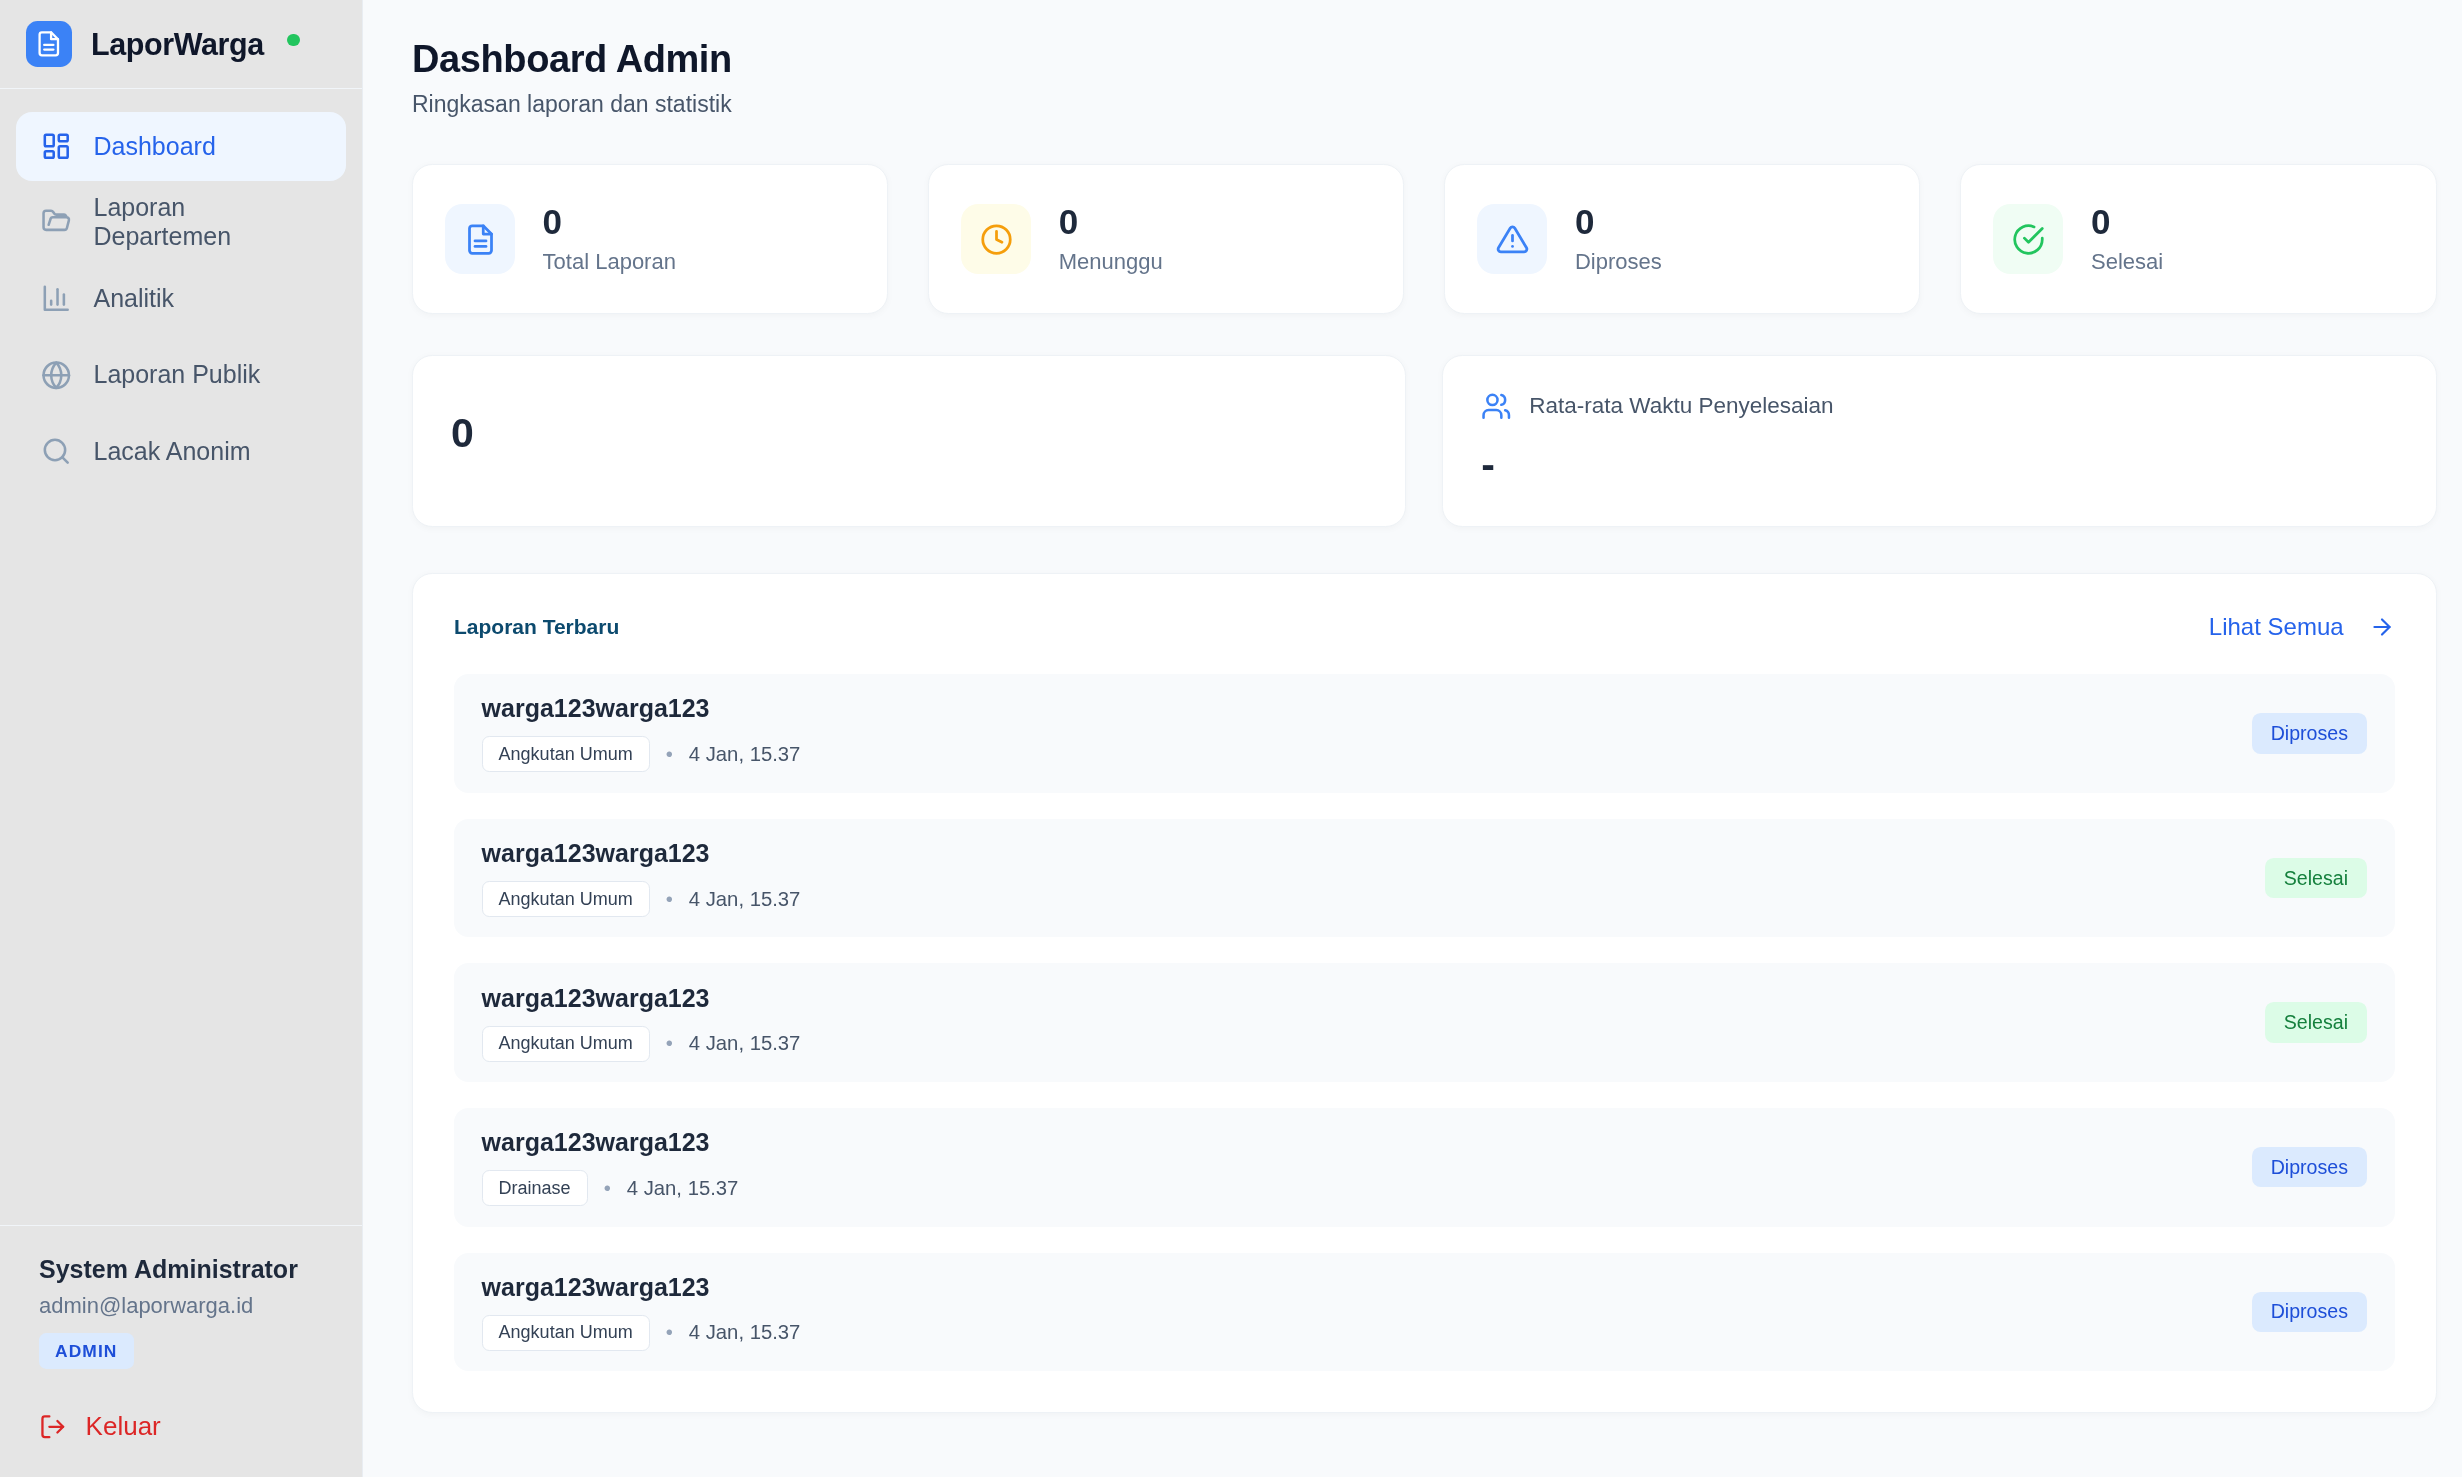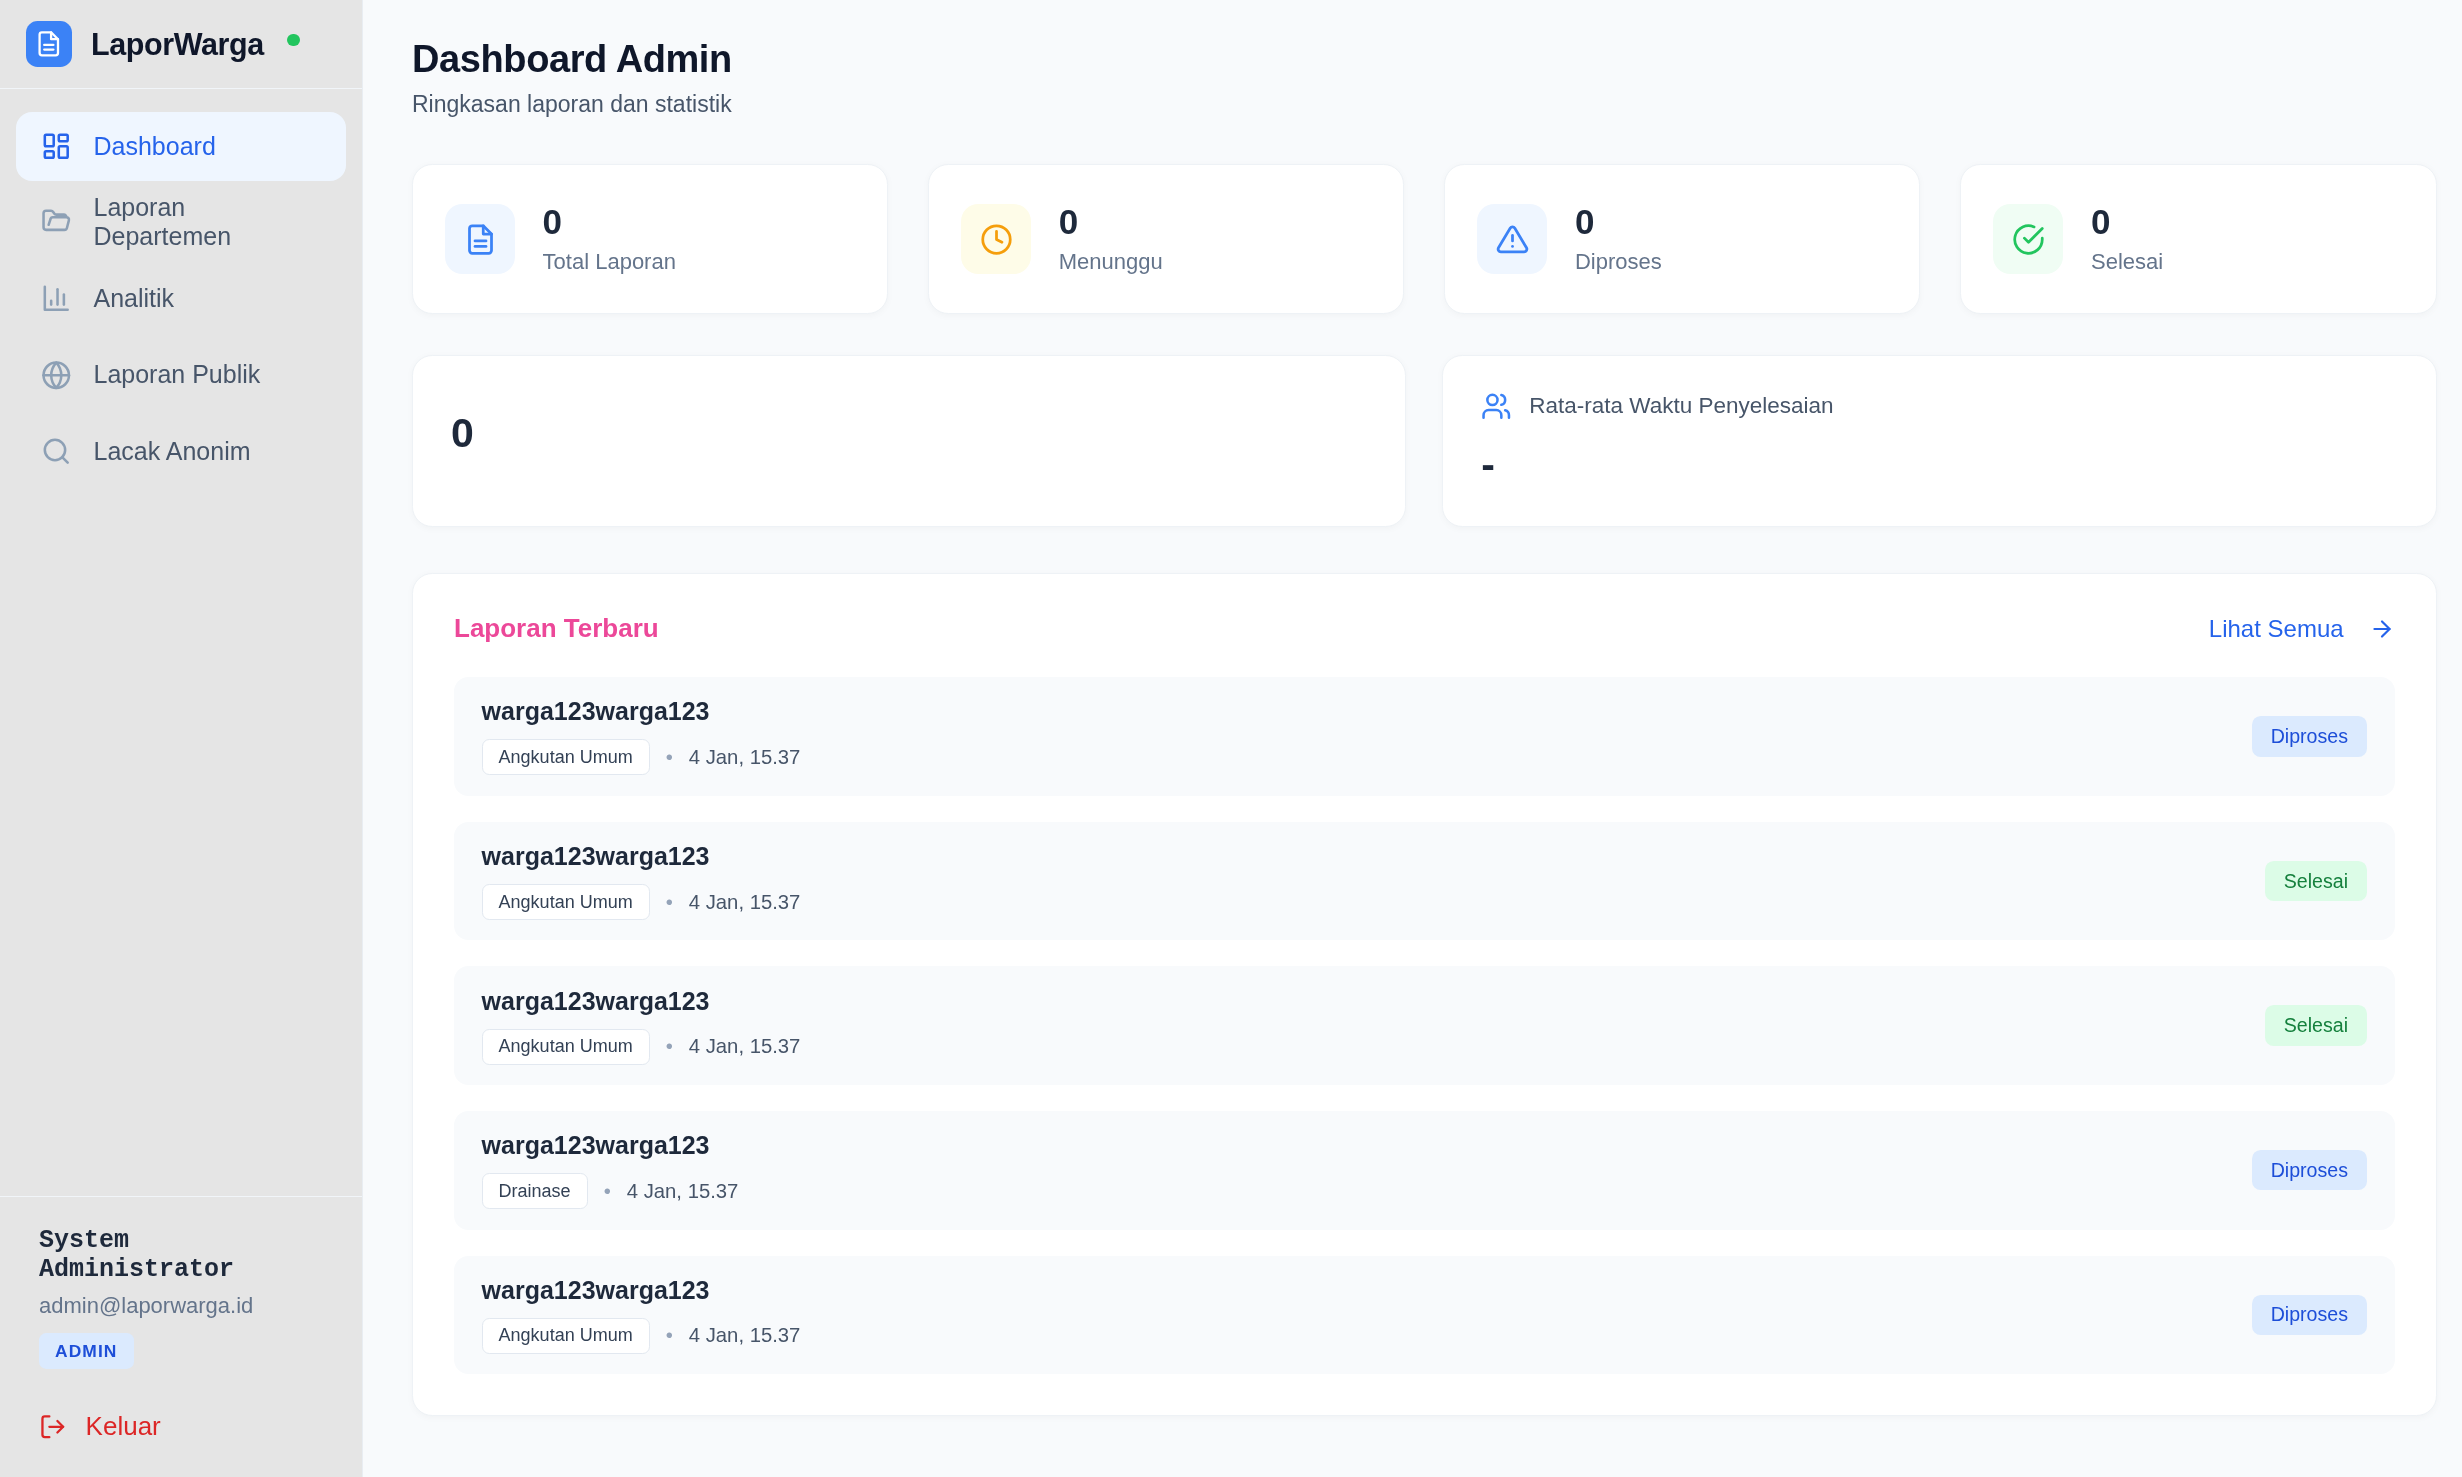--- a/index.html
+++ b/index.html
@@ -87,7 +87,7 @@
     padding:39px 41px 41px; box-shadow:0 1.5px 7.3px rgba(15,23,42,0.03);
   }
   .recent-head { display:flex; align-items:center; justify-content:space-between; }
-  .recent-title { font-size:26px; font-weight:700; color:#ec4899; }
+  .recent-title { font-size:21px; font-weight:700; color:#0c4a6e; }
   .view-all { display:flex; align-items:center; gap:25px; color:#2563eb; font-size:24px; cursor:pointer; }
   .view-all svg { width:26px; height:26px; }
 

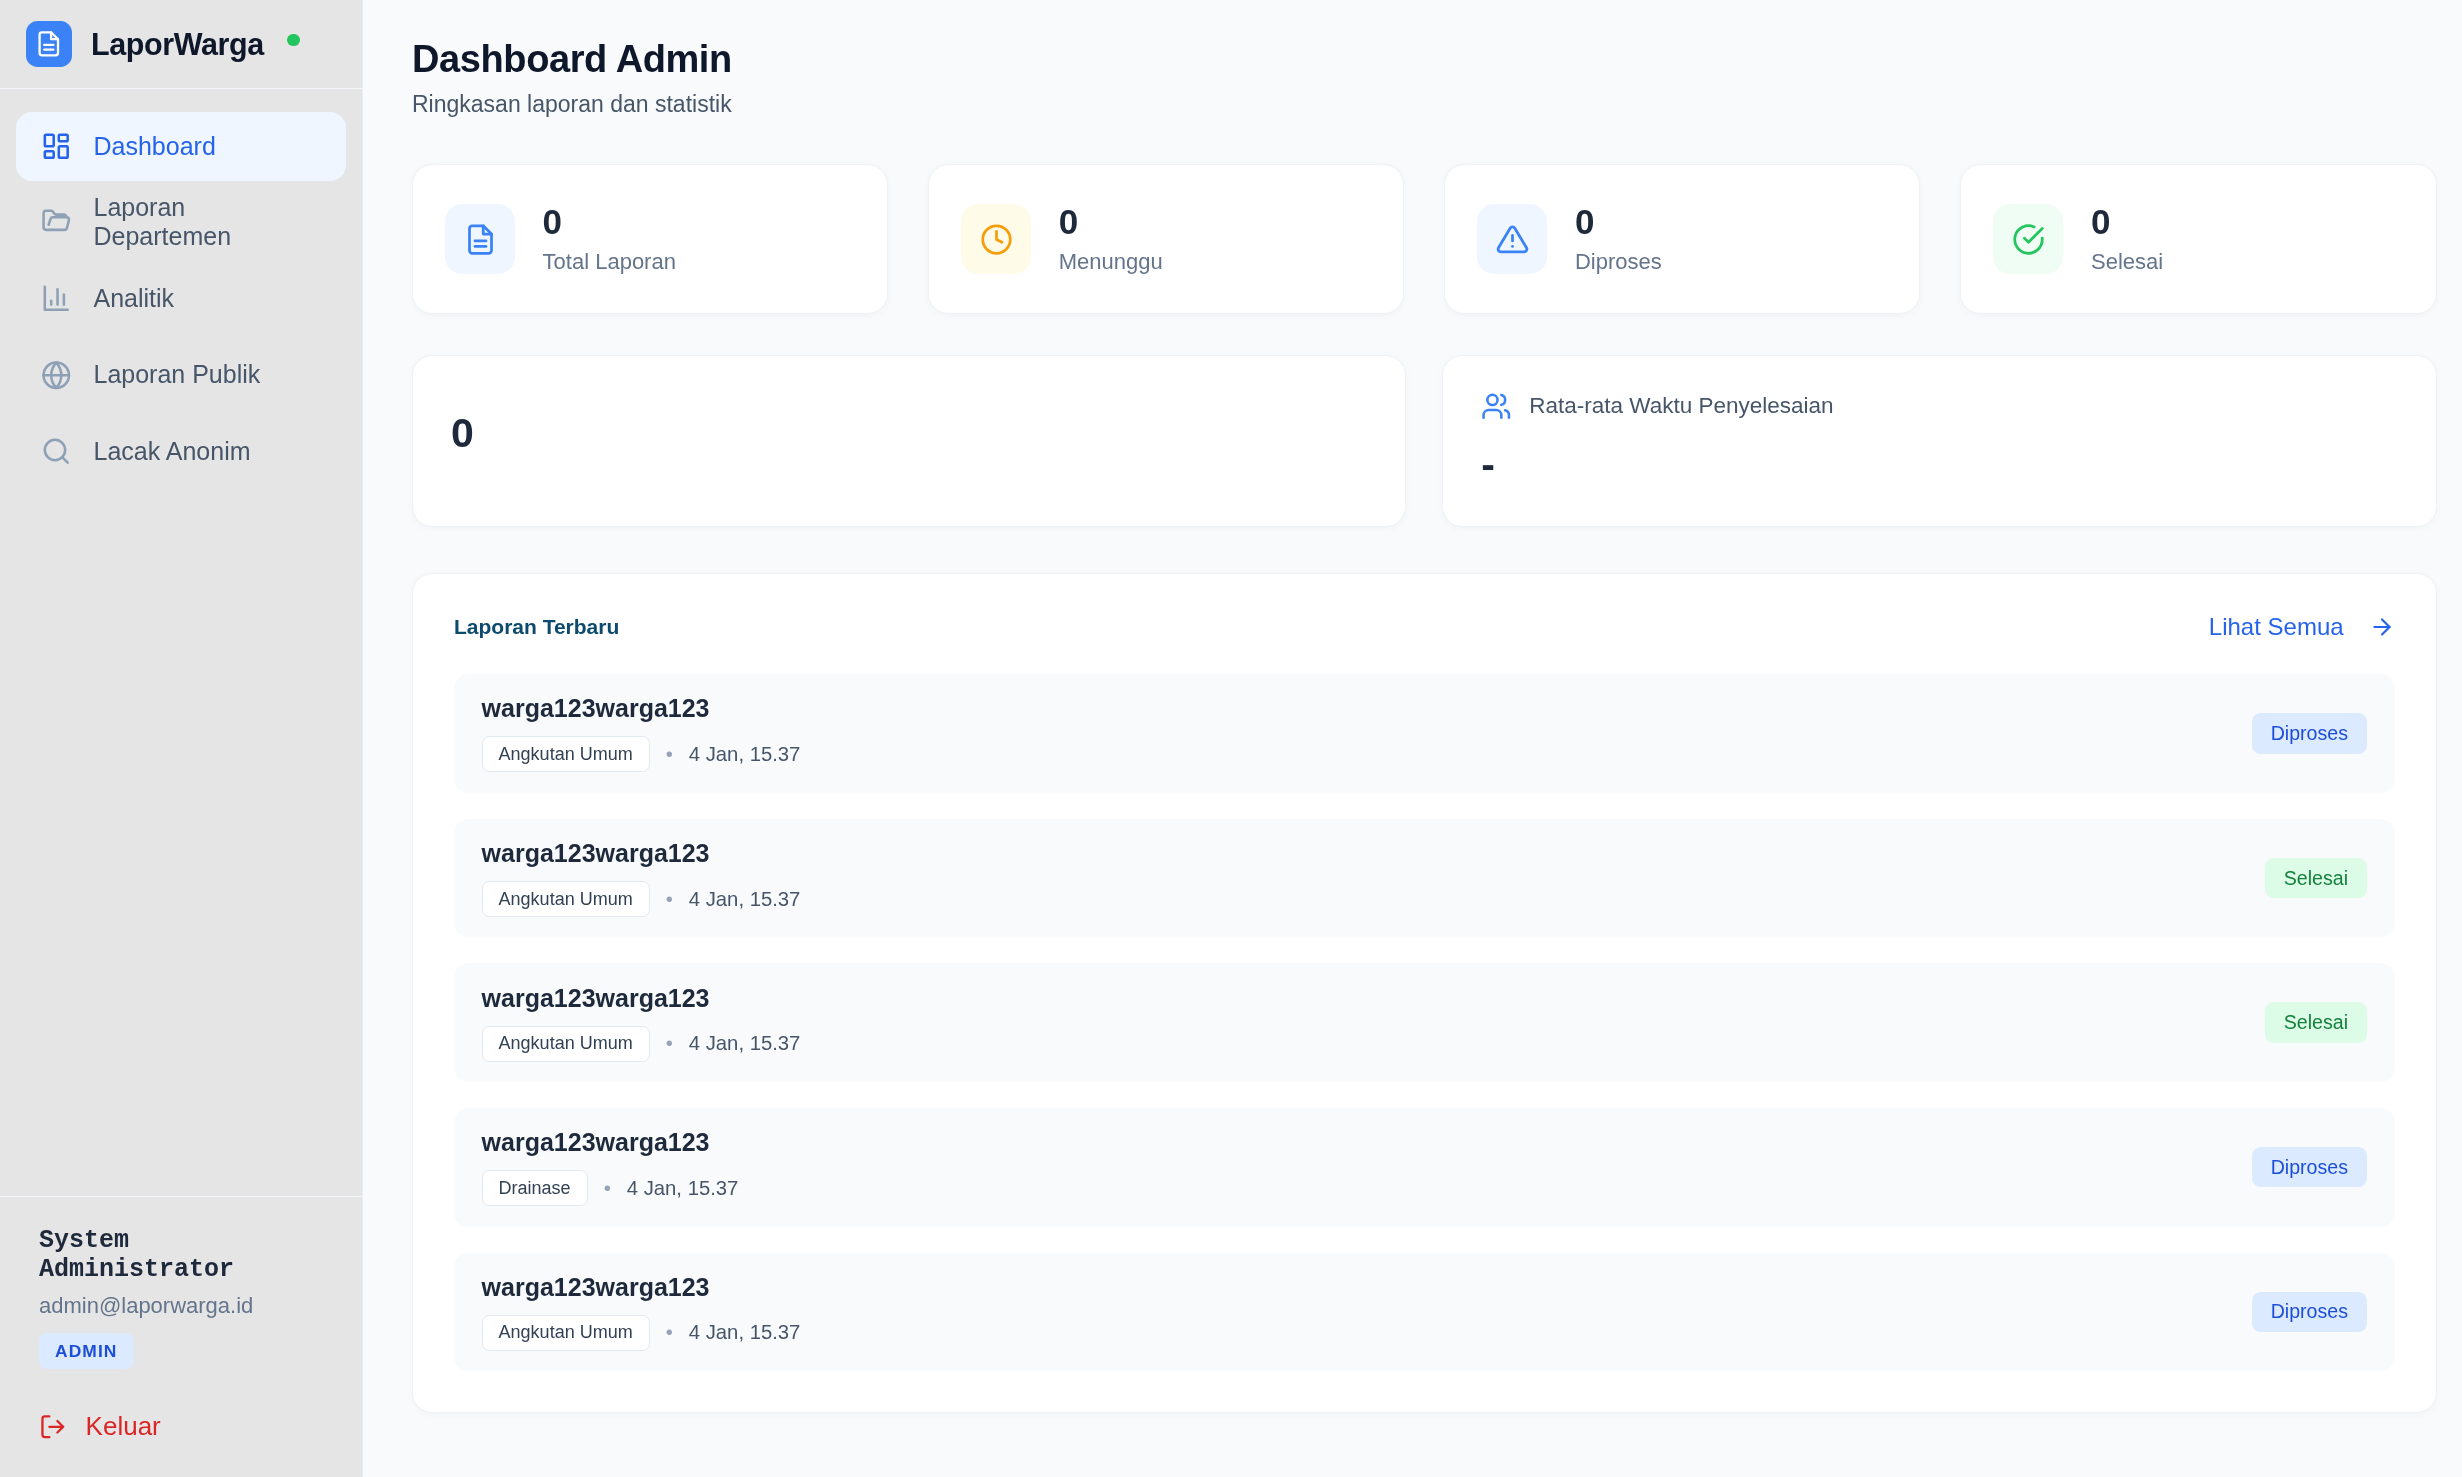--- a/index.html
+++ b/index.html
@@ -40,7 +40,7 @@
     position:absolute; left:0; right:0; bottom:0;
     border-top:1.5px solid #f1f5f9; padding:29px 39px 35px;
   }
-  .user-name { font-size:25px; font-weight:600; color:#1e293b;font-family:Liberation Mono, monospace; }
+  .user-name { font-size:25px; font-weight:600; color:#1e293b; }
   .user-email { font-size:22px; color:#64748b; margin-top:8.7px; }
   .role-badge {
     display:inline-block; margin-top:14.5px; background:#dbeafe; color:#1d4ed8;

